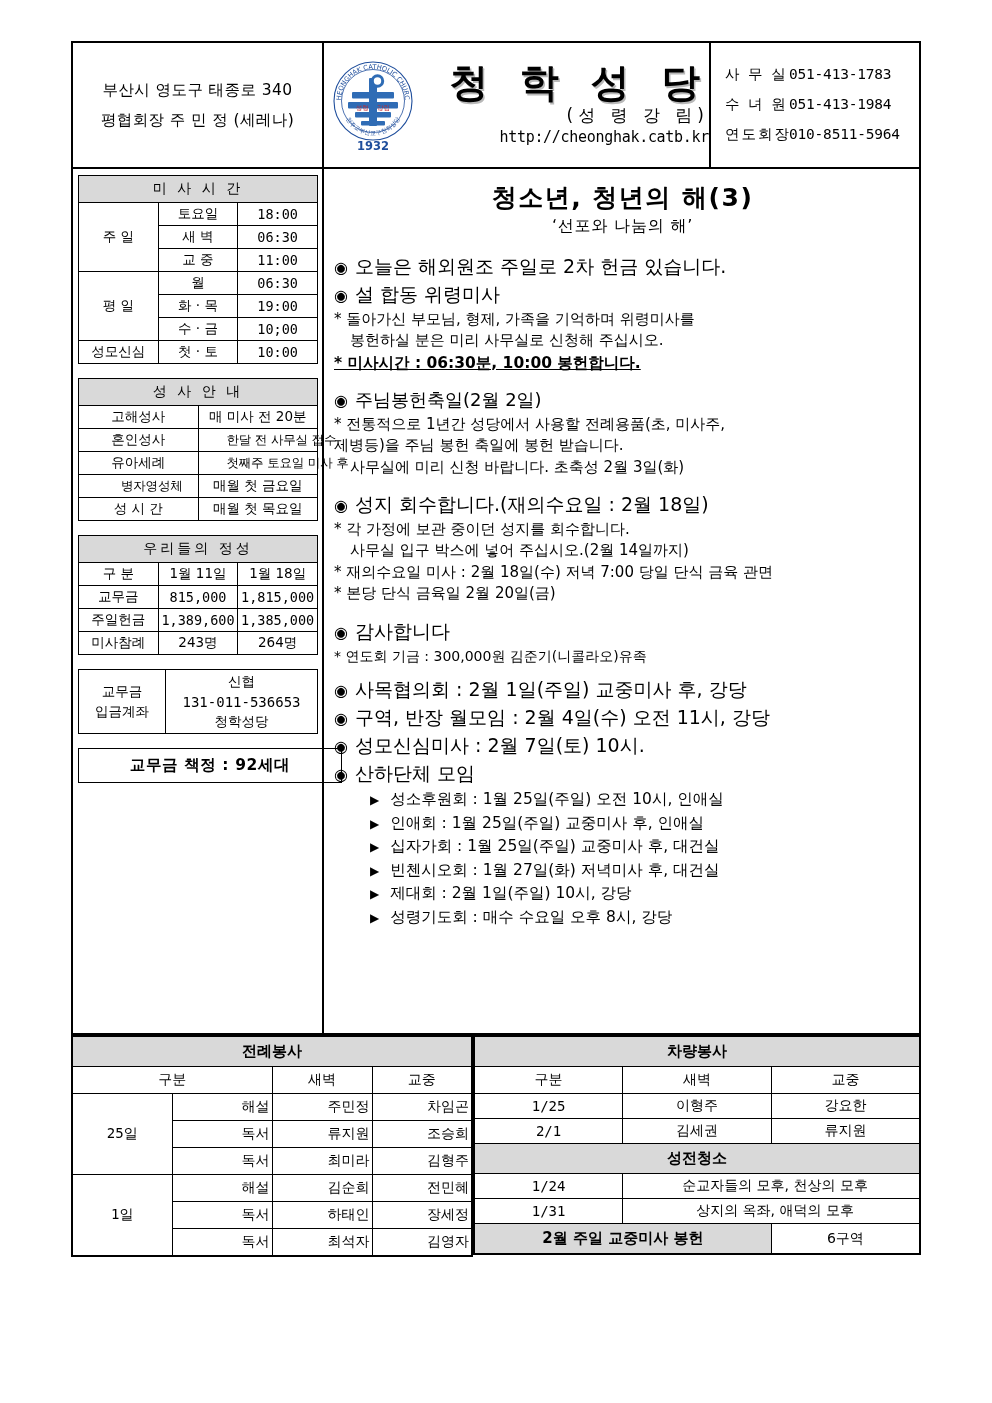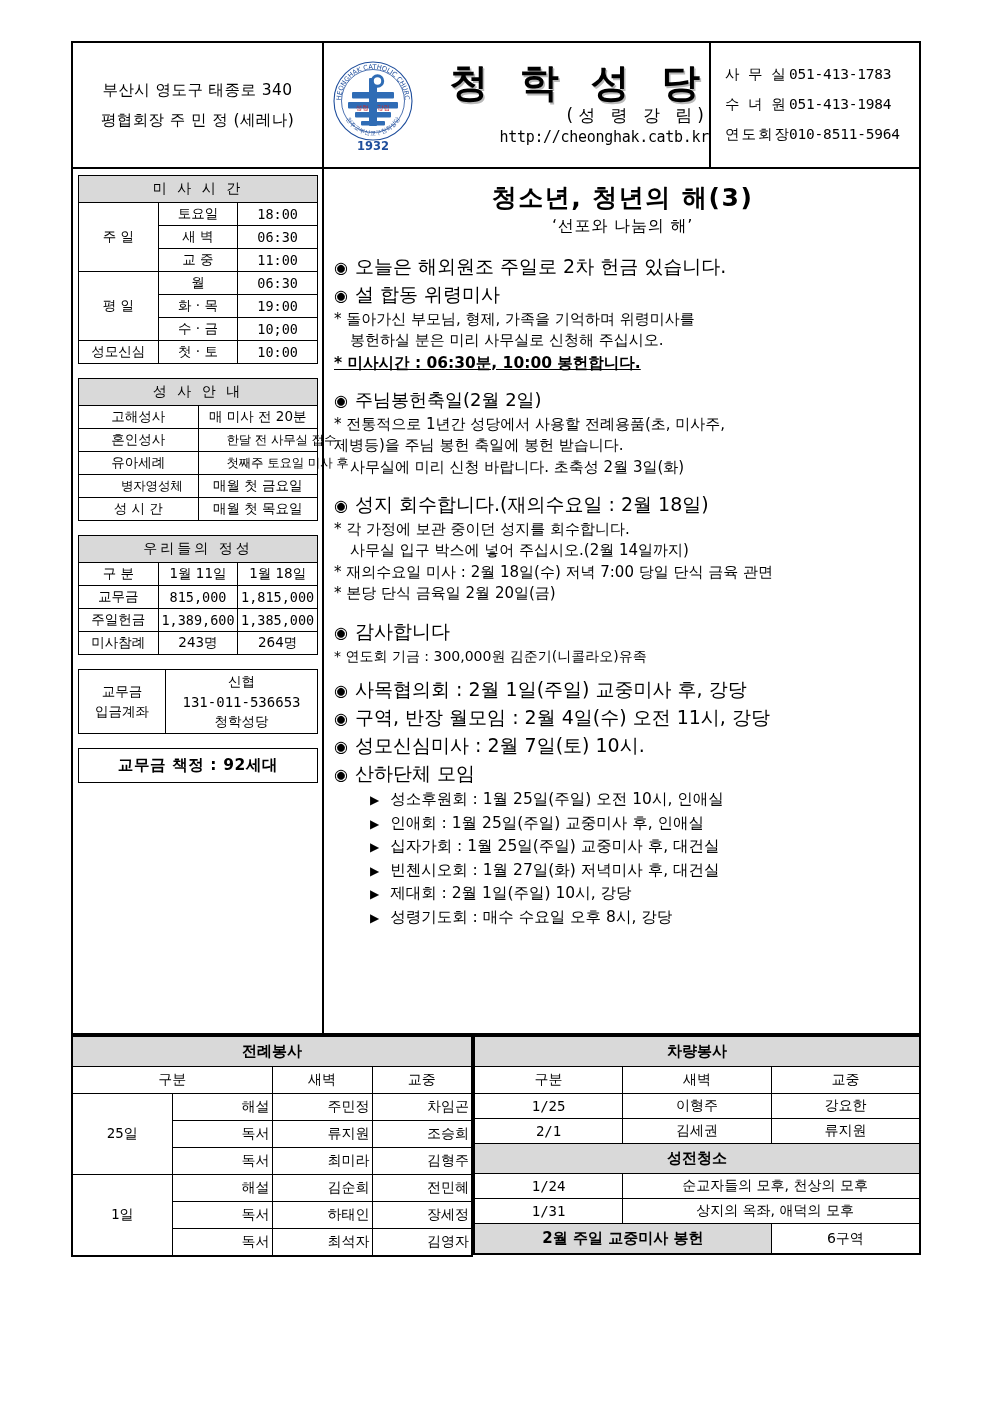--- a/index.html
+++ b/index.html
@@ -179,7 +179,7 @@
   }
   .sb-single {
     border: 1px solid #000;
-    width: 240px;
+    width: 264px;
     margin: 0 auto;
     text-align: center;
     font-size: 15.5px;

